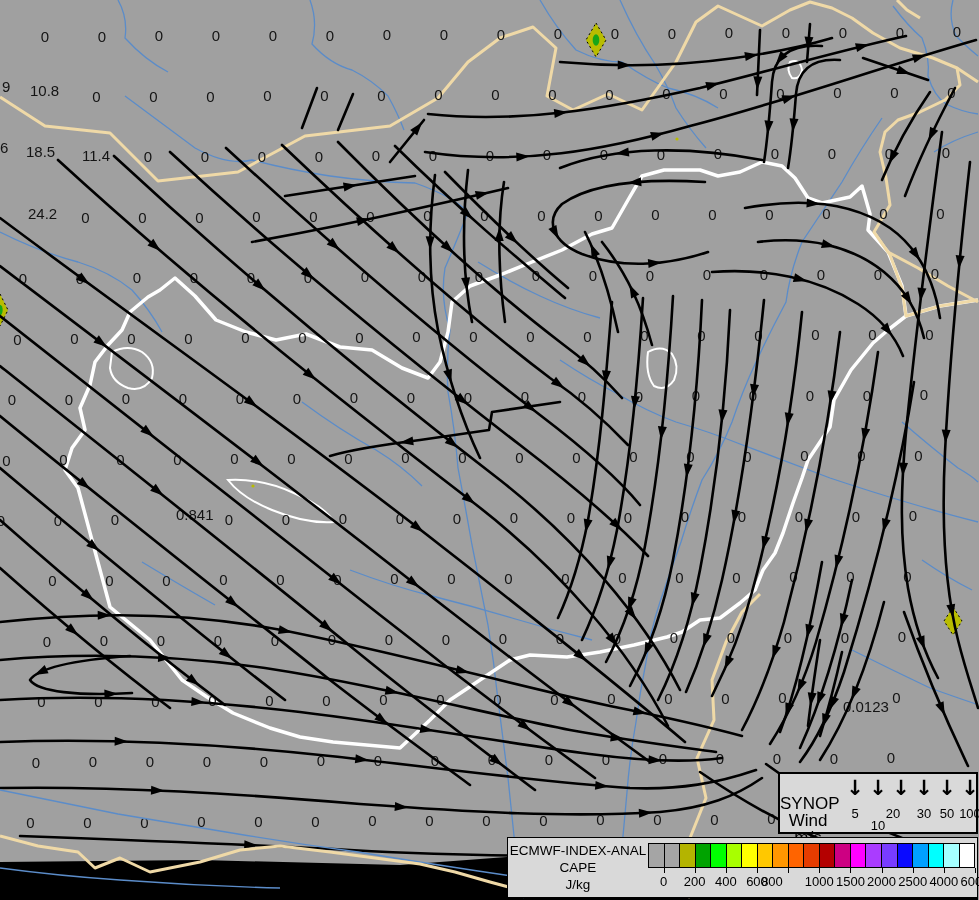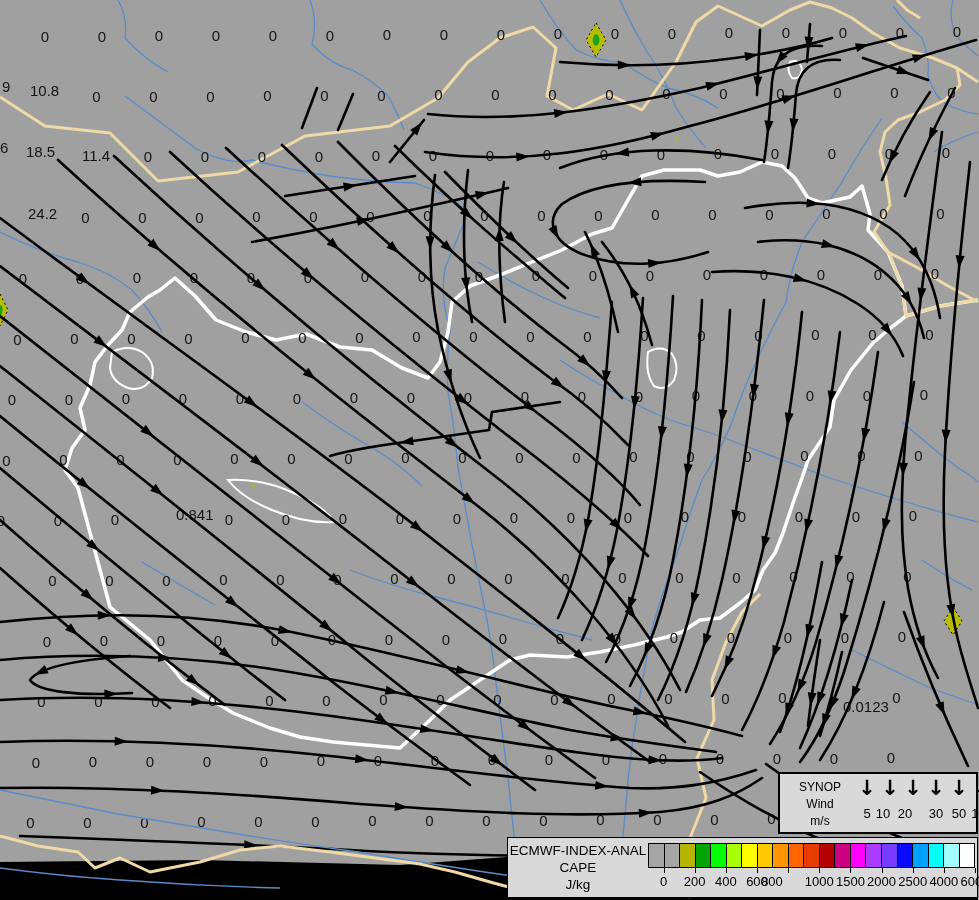--- a/index.html
+++ b/index.html
@@ -9,7 +9,7 @@
   .panel{position:absolute;background:#d9d9d9;border:1px solid #000;box-sizing:border-box;color:#000;}
   #title-box{left:2px;top:2px;width:443px;height:60px;padding:2px 6px;font-size:14.5px;line-height:18.6px;white-space:nowrap;}
   #synop-box{left:778px;top:772px;width:200px;height:62px;border-width:2px;display:flex;}
-  #synop-box .labcol{width:56px;text-align:center;font-size:12px;line-height:17px;padding-top:5px;margin-left:12px;}
+  #synop-box .labcol{width:56px;text-align:center;font-size:17px;line-height:17px;padding-top:21px;}
   #synop-box .arrcol{flex:1;position:relative;}
   .syn-arrow{position:absolute;top:0px;width:22px;text-align:center;font-family:"DejaVu Sans",sans-serif;
              font-weight:bold;font-size:21px;line-height:28px;}

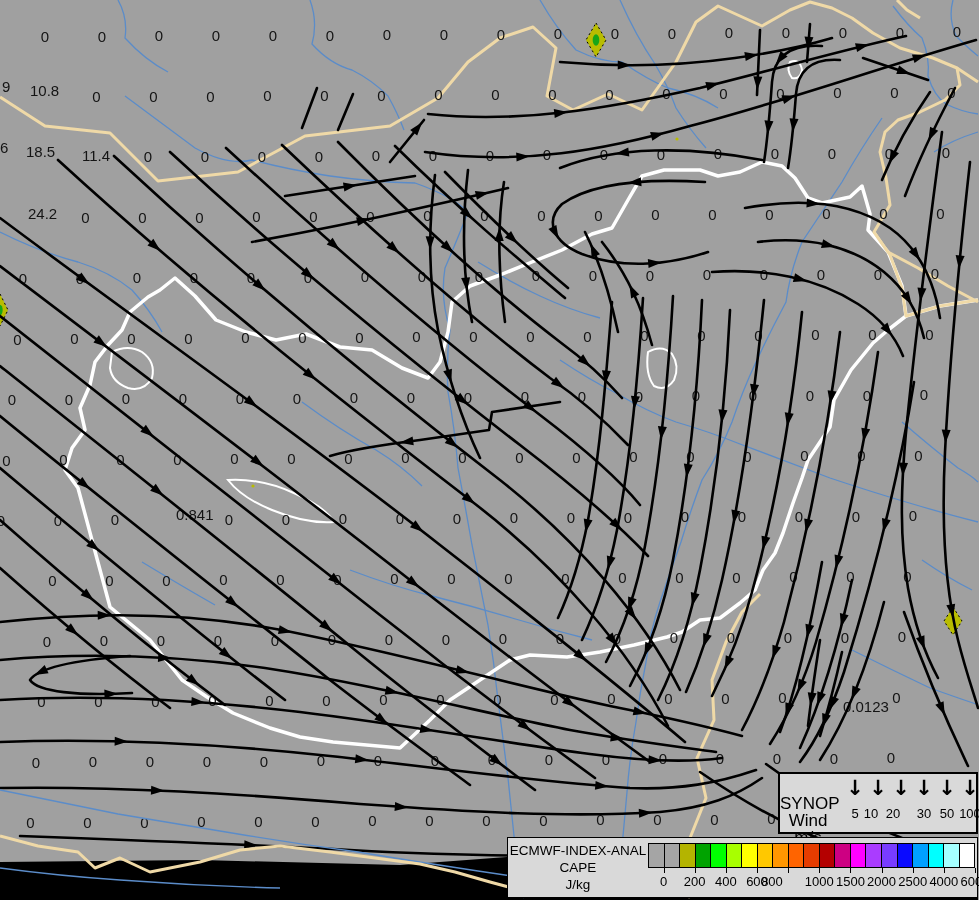--- a/index.html
+++ b/index.html
@@ -555,7 +555,7 @@
         <div class="syn-arrow" style="left: 8px;">↓</div>
         <div class="syn-speed" style="left: 6px;">5</div>
         <div class="syn-arrow" style="left: 31px;">↓</div>
-        <div class="syn-speed" style="left: 22px;">10</div>
+        <div class="syn-speed" style="left: 29px; margin-top: 12px;">10</div>
         <div class="syn-arrow" style="left: 54px;">↓</div>
         <div class="syn-speed" style="left: 44px;">20</div>
         <div class="syn-arrow" style="left: 77px;">↓</div>

